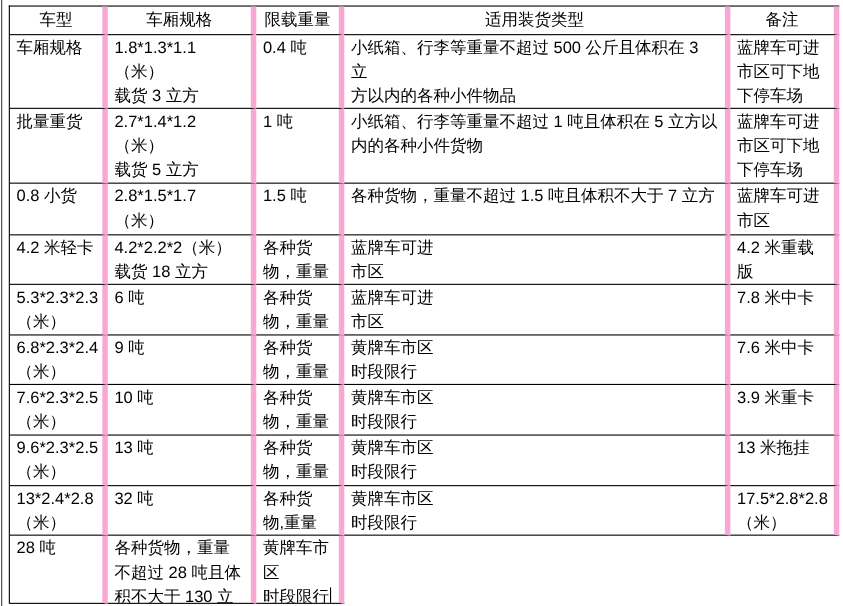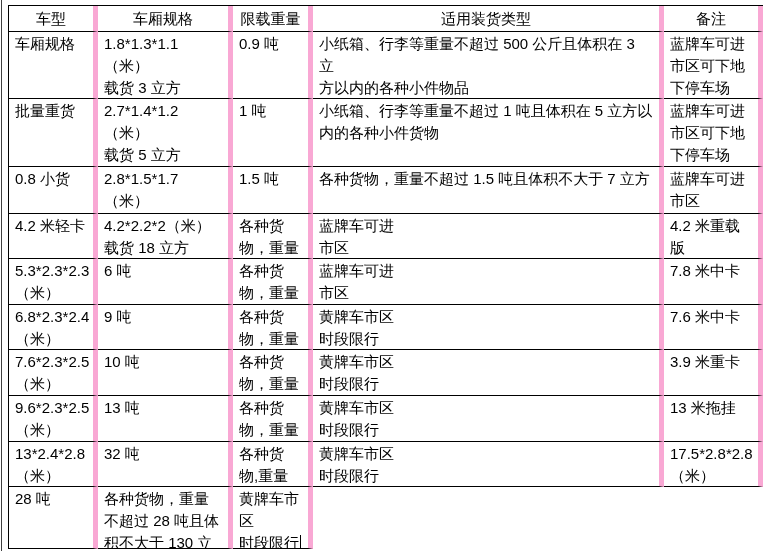--- a/index.html
+++ b/index.html
@@ -86,7 +86,7 @@
       <div class="cell"><span>车厢规格</span></div>
       <div class="cell"><span>1.8*1.3*1.1（米）
 载货 3 立方</span></div>
-      <div class="cell"><span>0.9 吨</span></div>
+      <div class="cell"><span>0.4 吨</span></div>
       <div class="cell"><span>小纸箱、行李等重量不超过 500 公斤且体积在 3 立
 方以内的各种小件物品</span></div>
       <div class="cell"><span>蓝牌车可进

